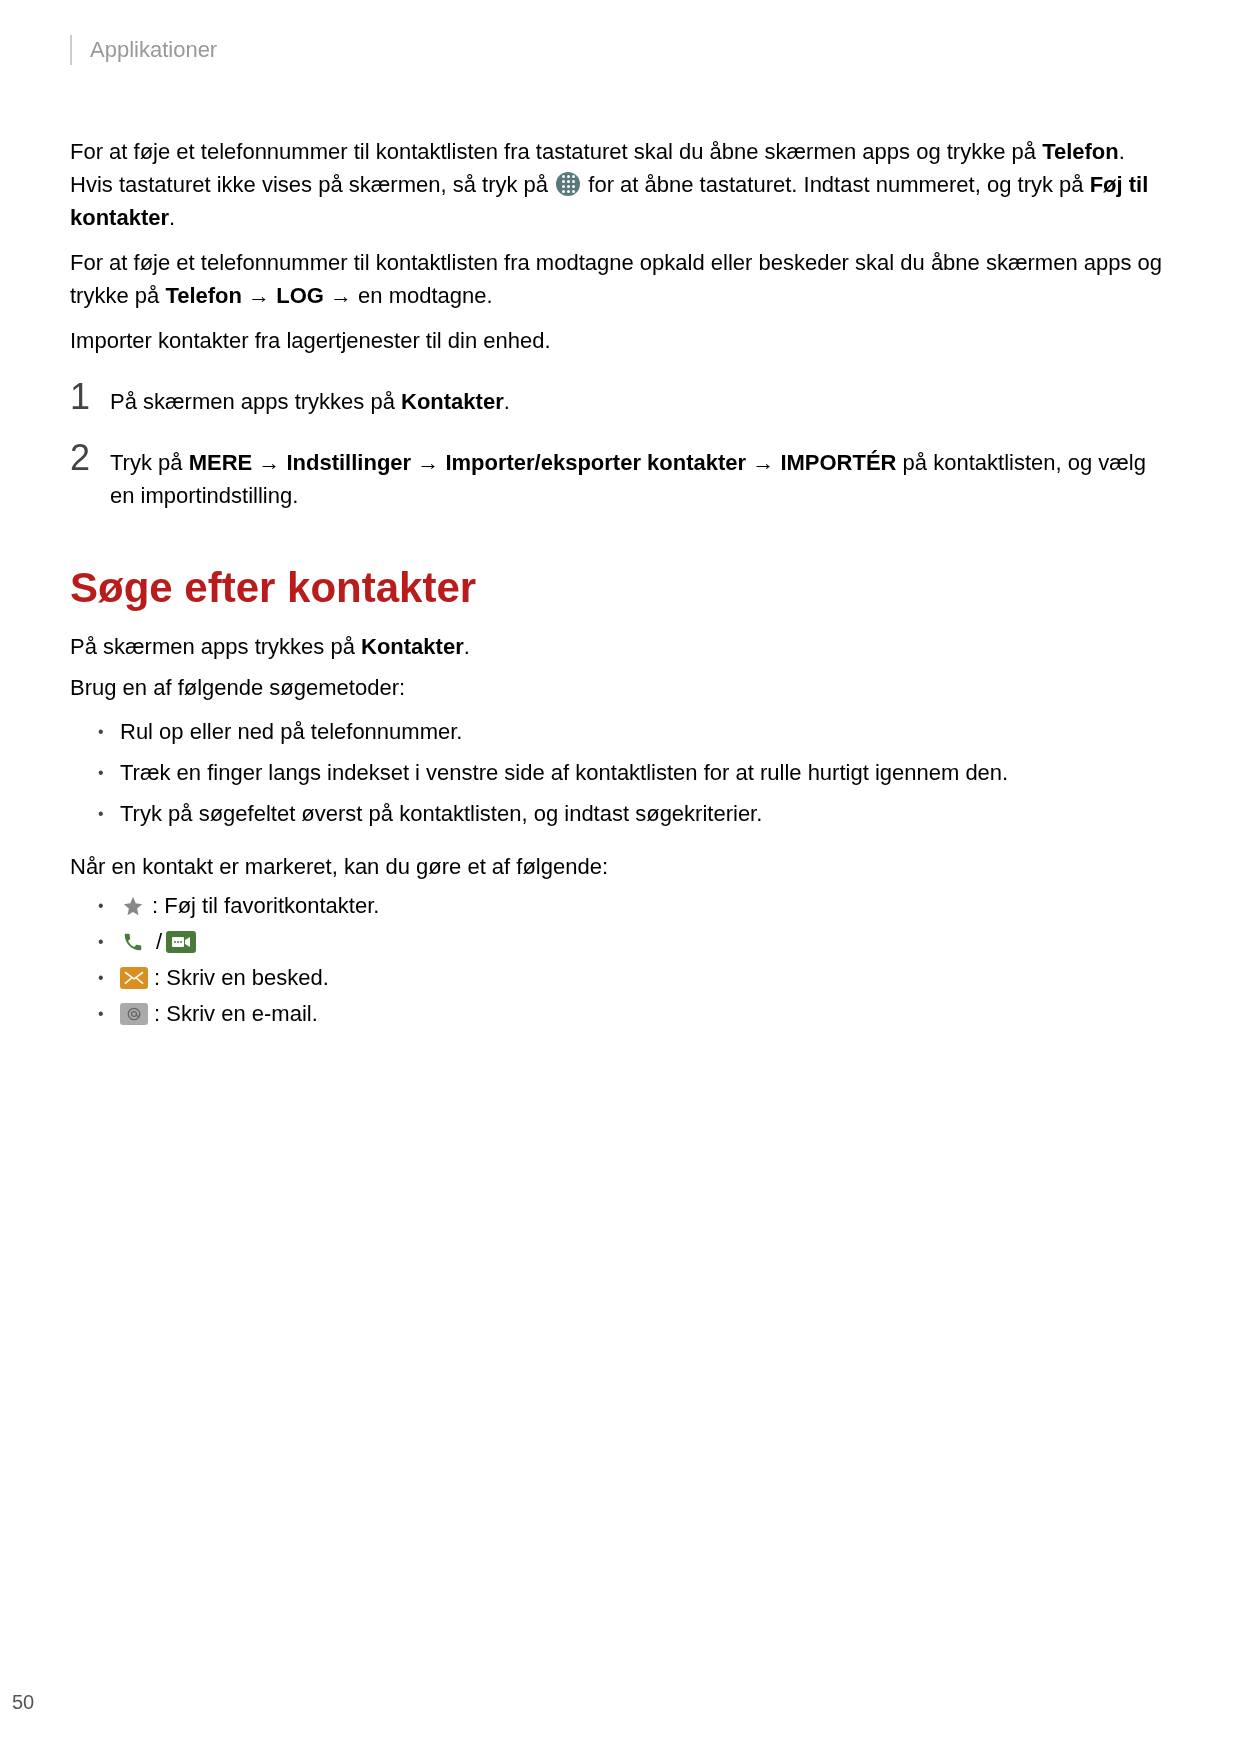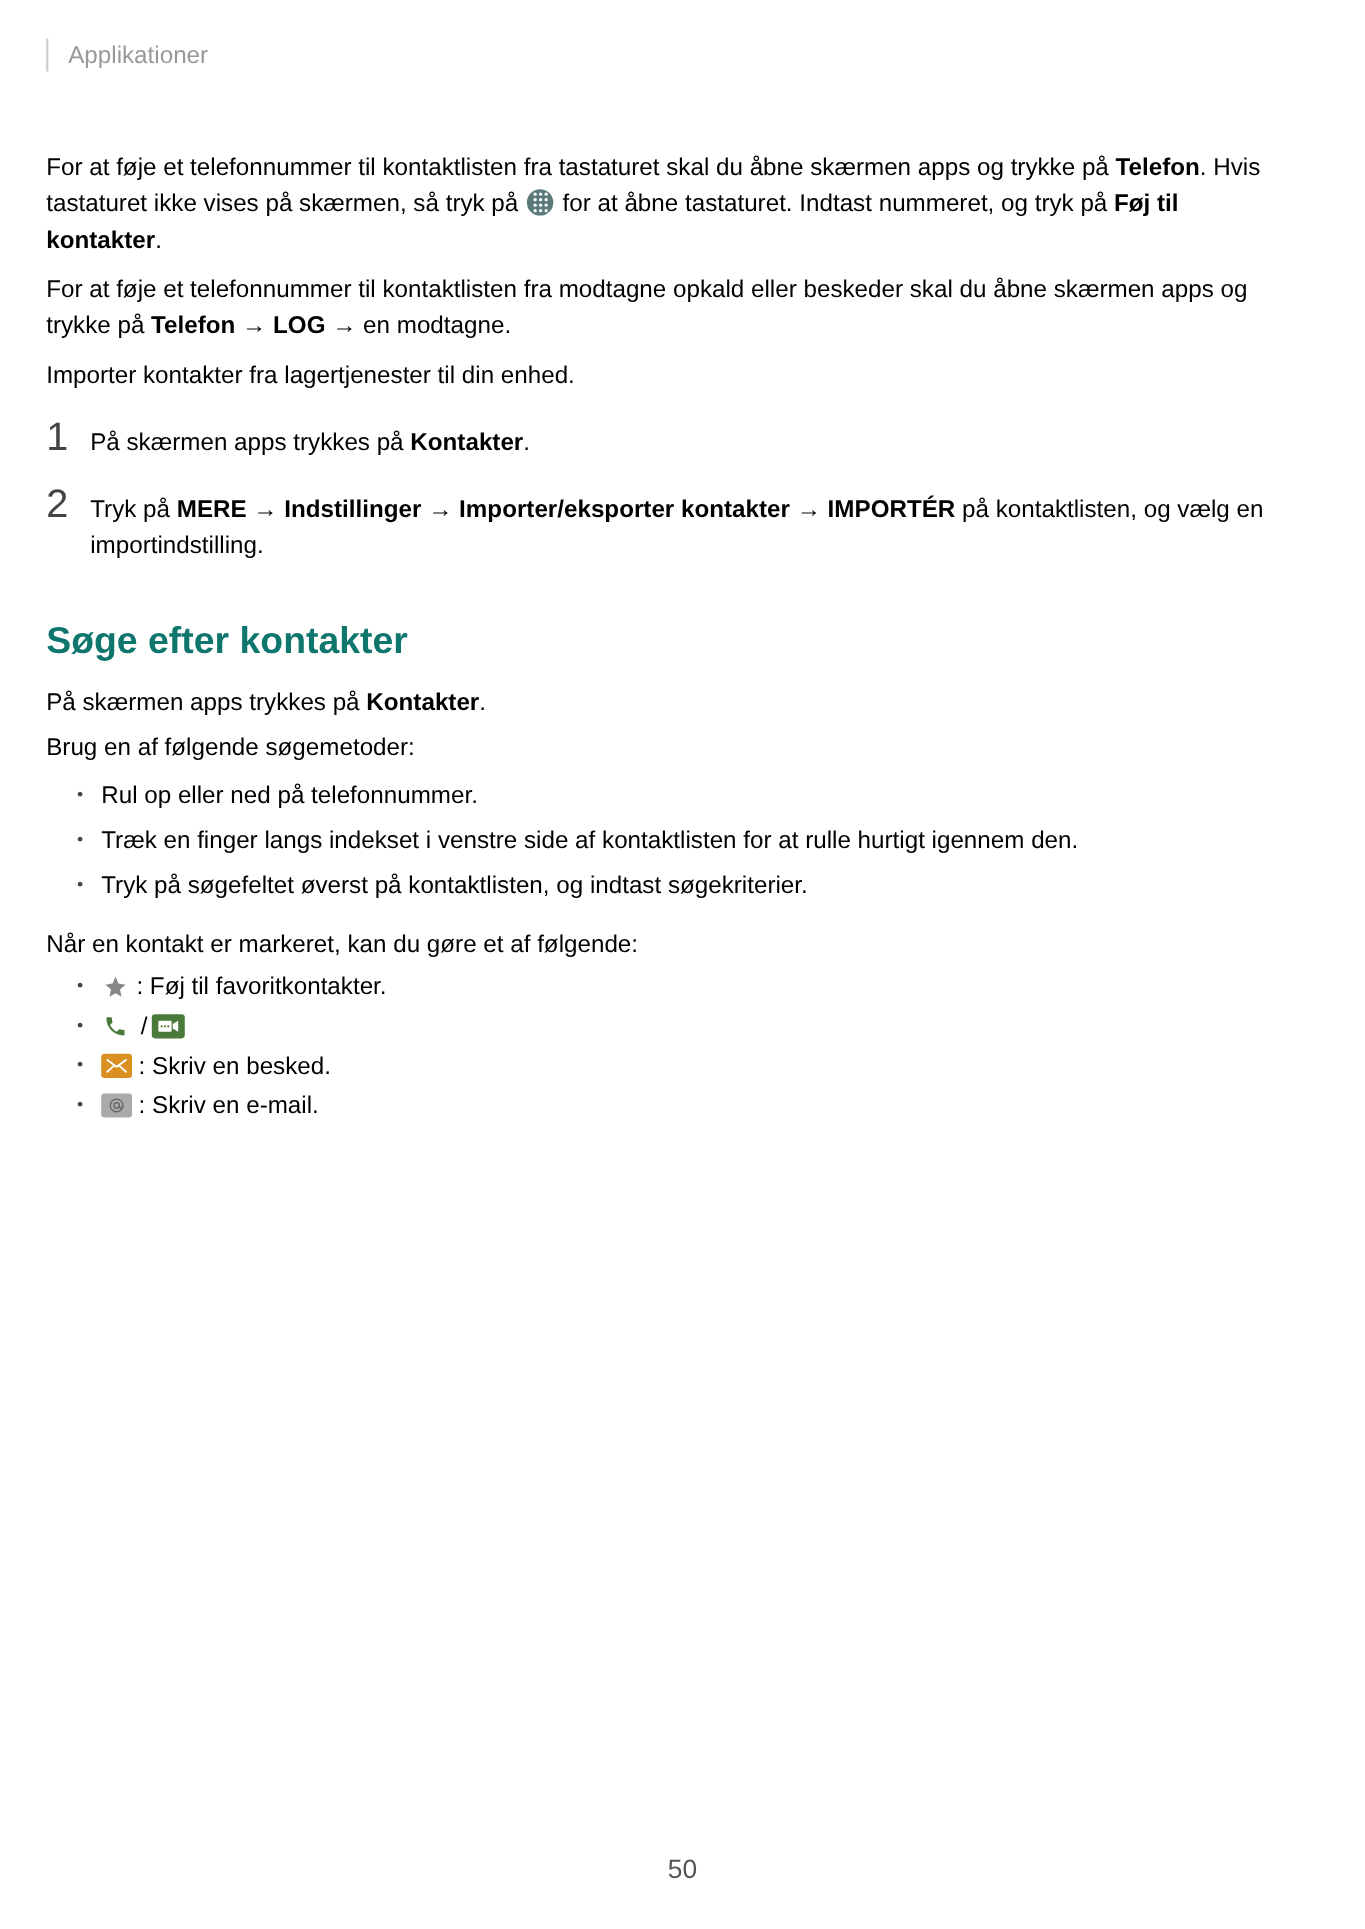--- a/index.html
+++ b/index.html
@@ -12,7 +12,7 @@
       position: relative;
     }
     .page {
-      padding: 35px 70px 0 42px;
+      padding: 35px 70px 0 70px;
     }
     .header-line {
       border-left: 2px solid #ccc;

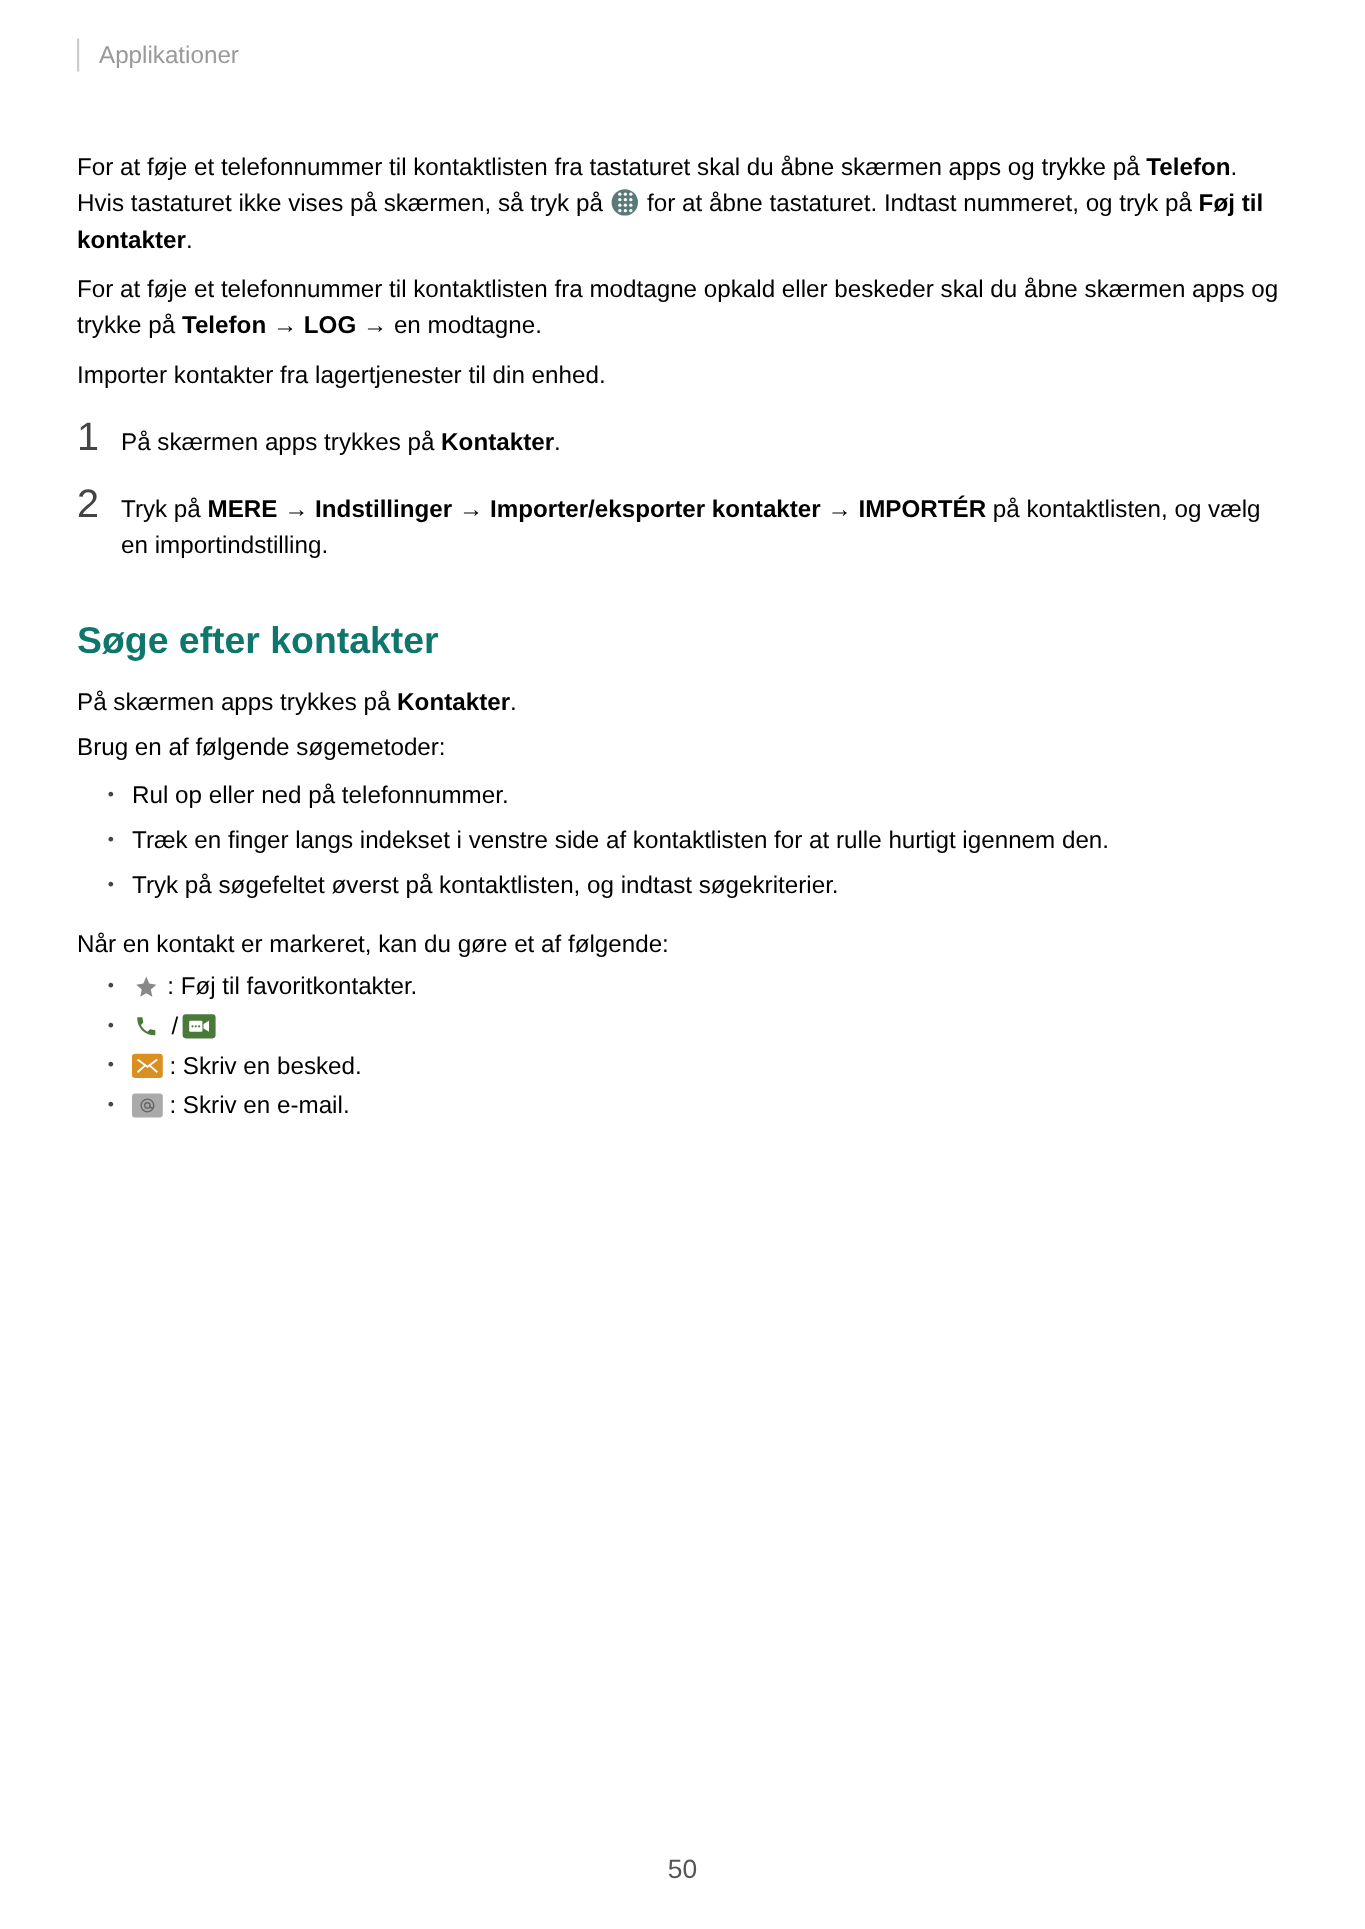--- a/index.html
+++ b/index.html
@@ -87,8 +87,8 @@
       padding-top: 6px;
     }
     .section-h2 {
-      font-size: 34px;
-      color: #0f766e;
+      font-size: 42px;
+      color: #b91c1c;
       font-weight: bold;
       margin-top: 52px;
       margin-bottom: 18px;

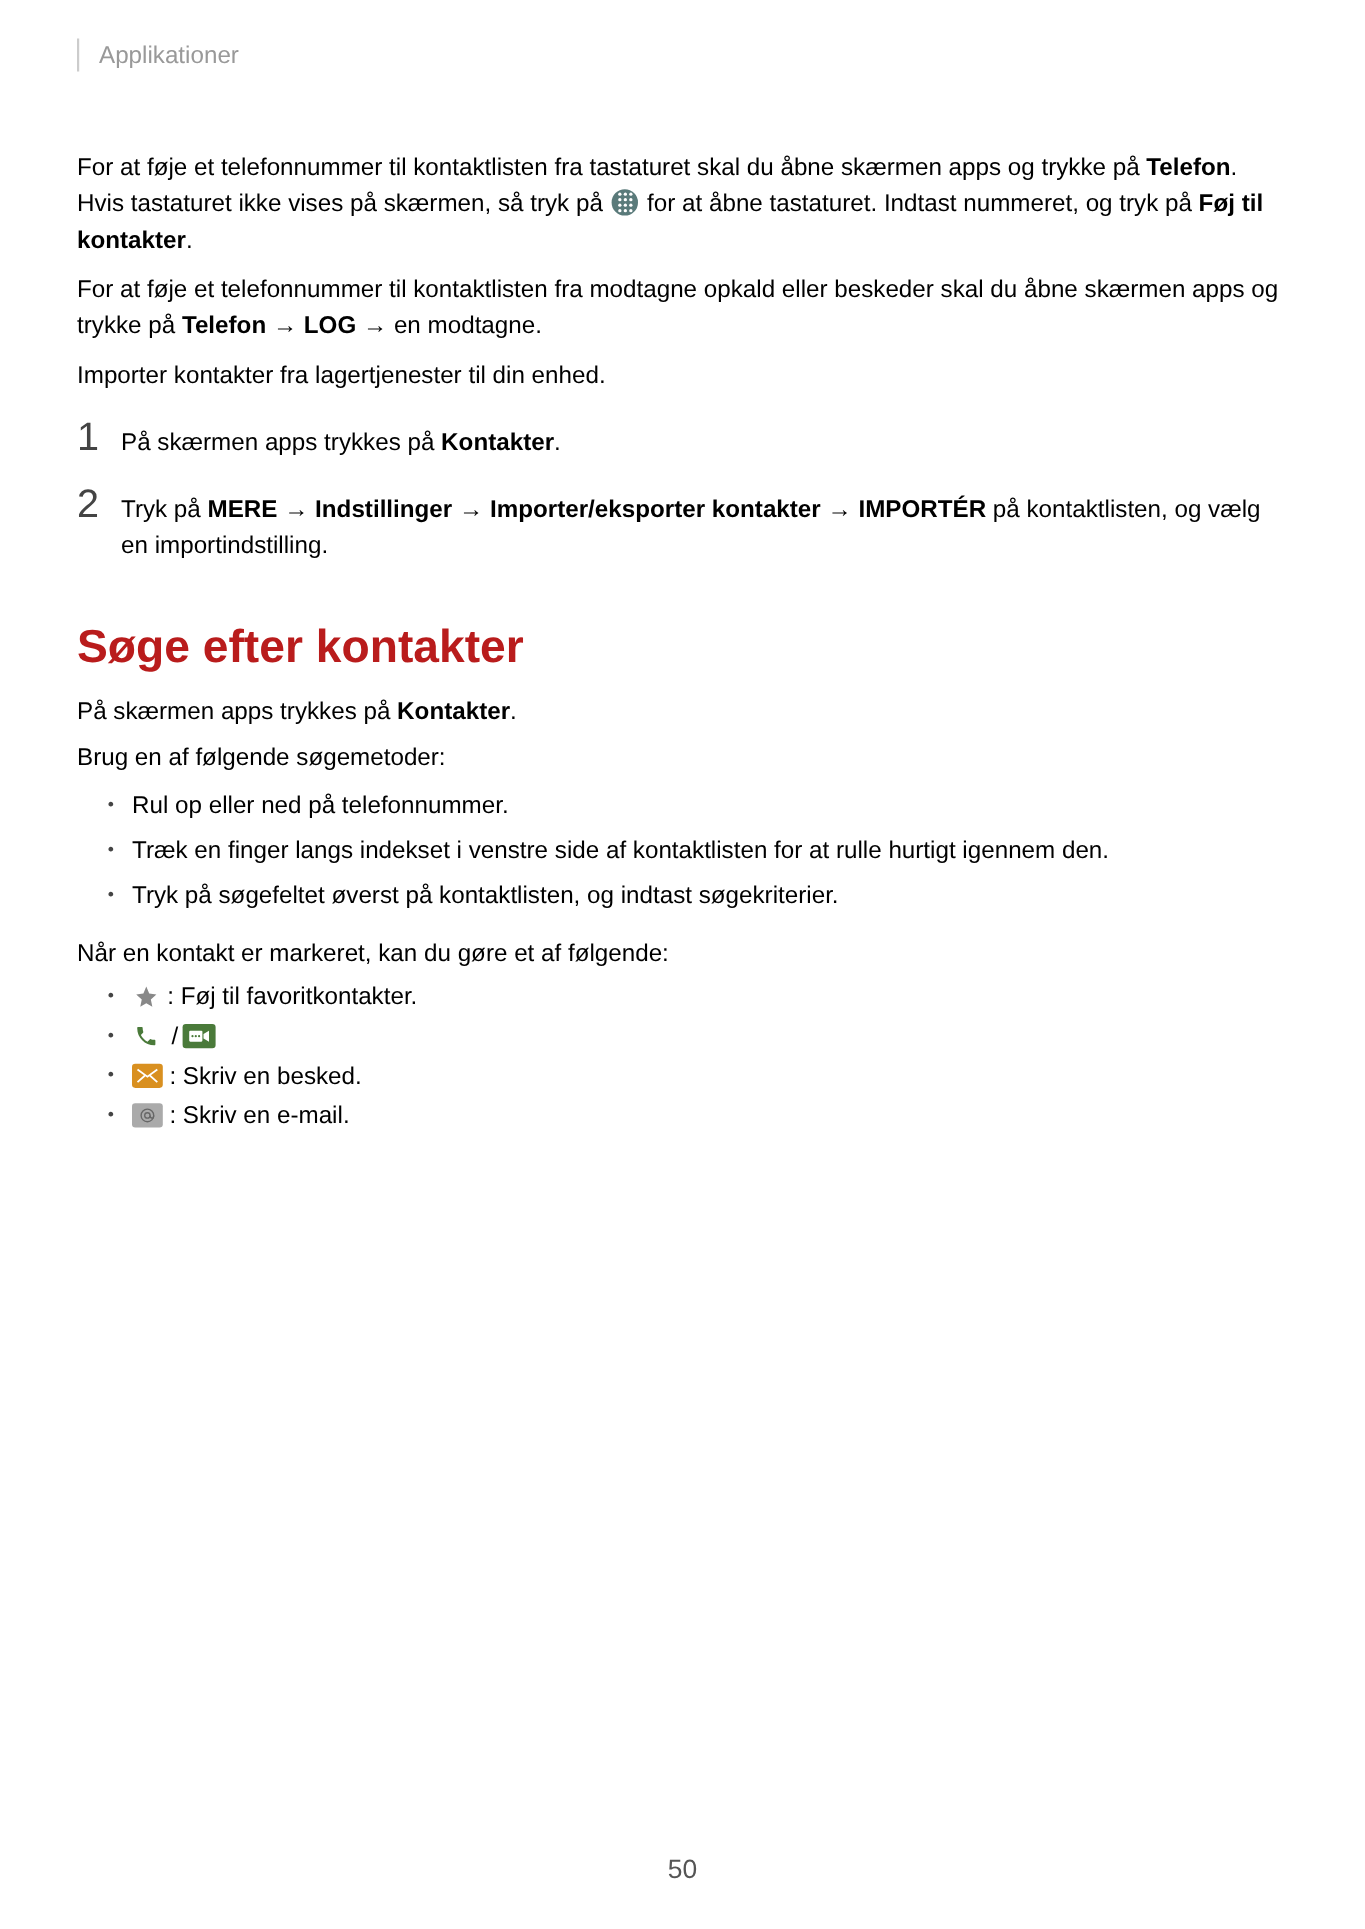--- a/index.html
+++ b/index.html
@@ -160,10 +160,9 @@
     .page-num {
       position: absolute;
       bottom: 40px;
-      left: 0;
+      left: 12px;
       right: 0;
-      text-align: center;
-      font-size: 24px;
+      font-size: 20px;
       color: #555;
     }
     .slash { margin: 0 4px; }

